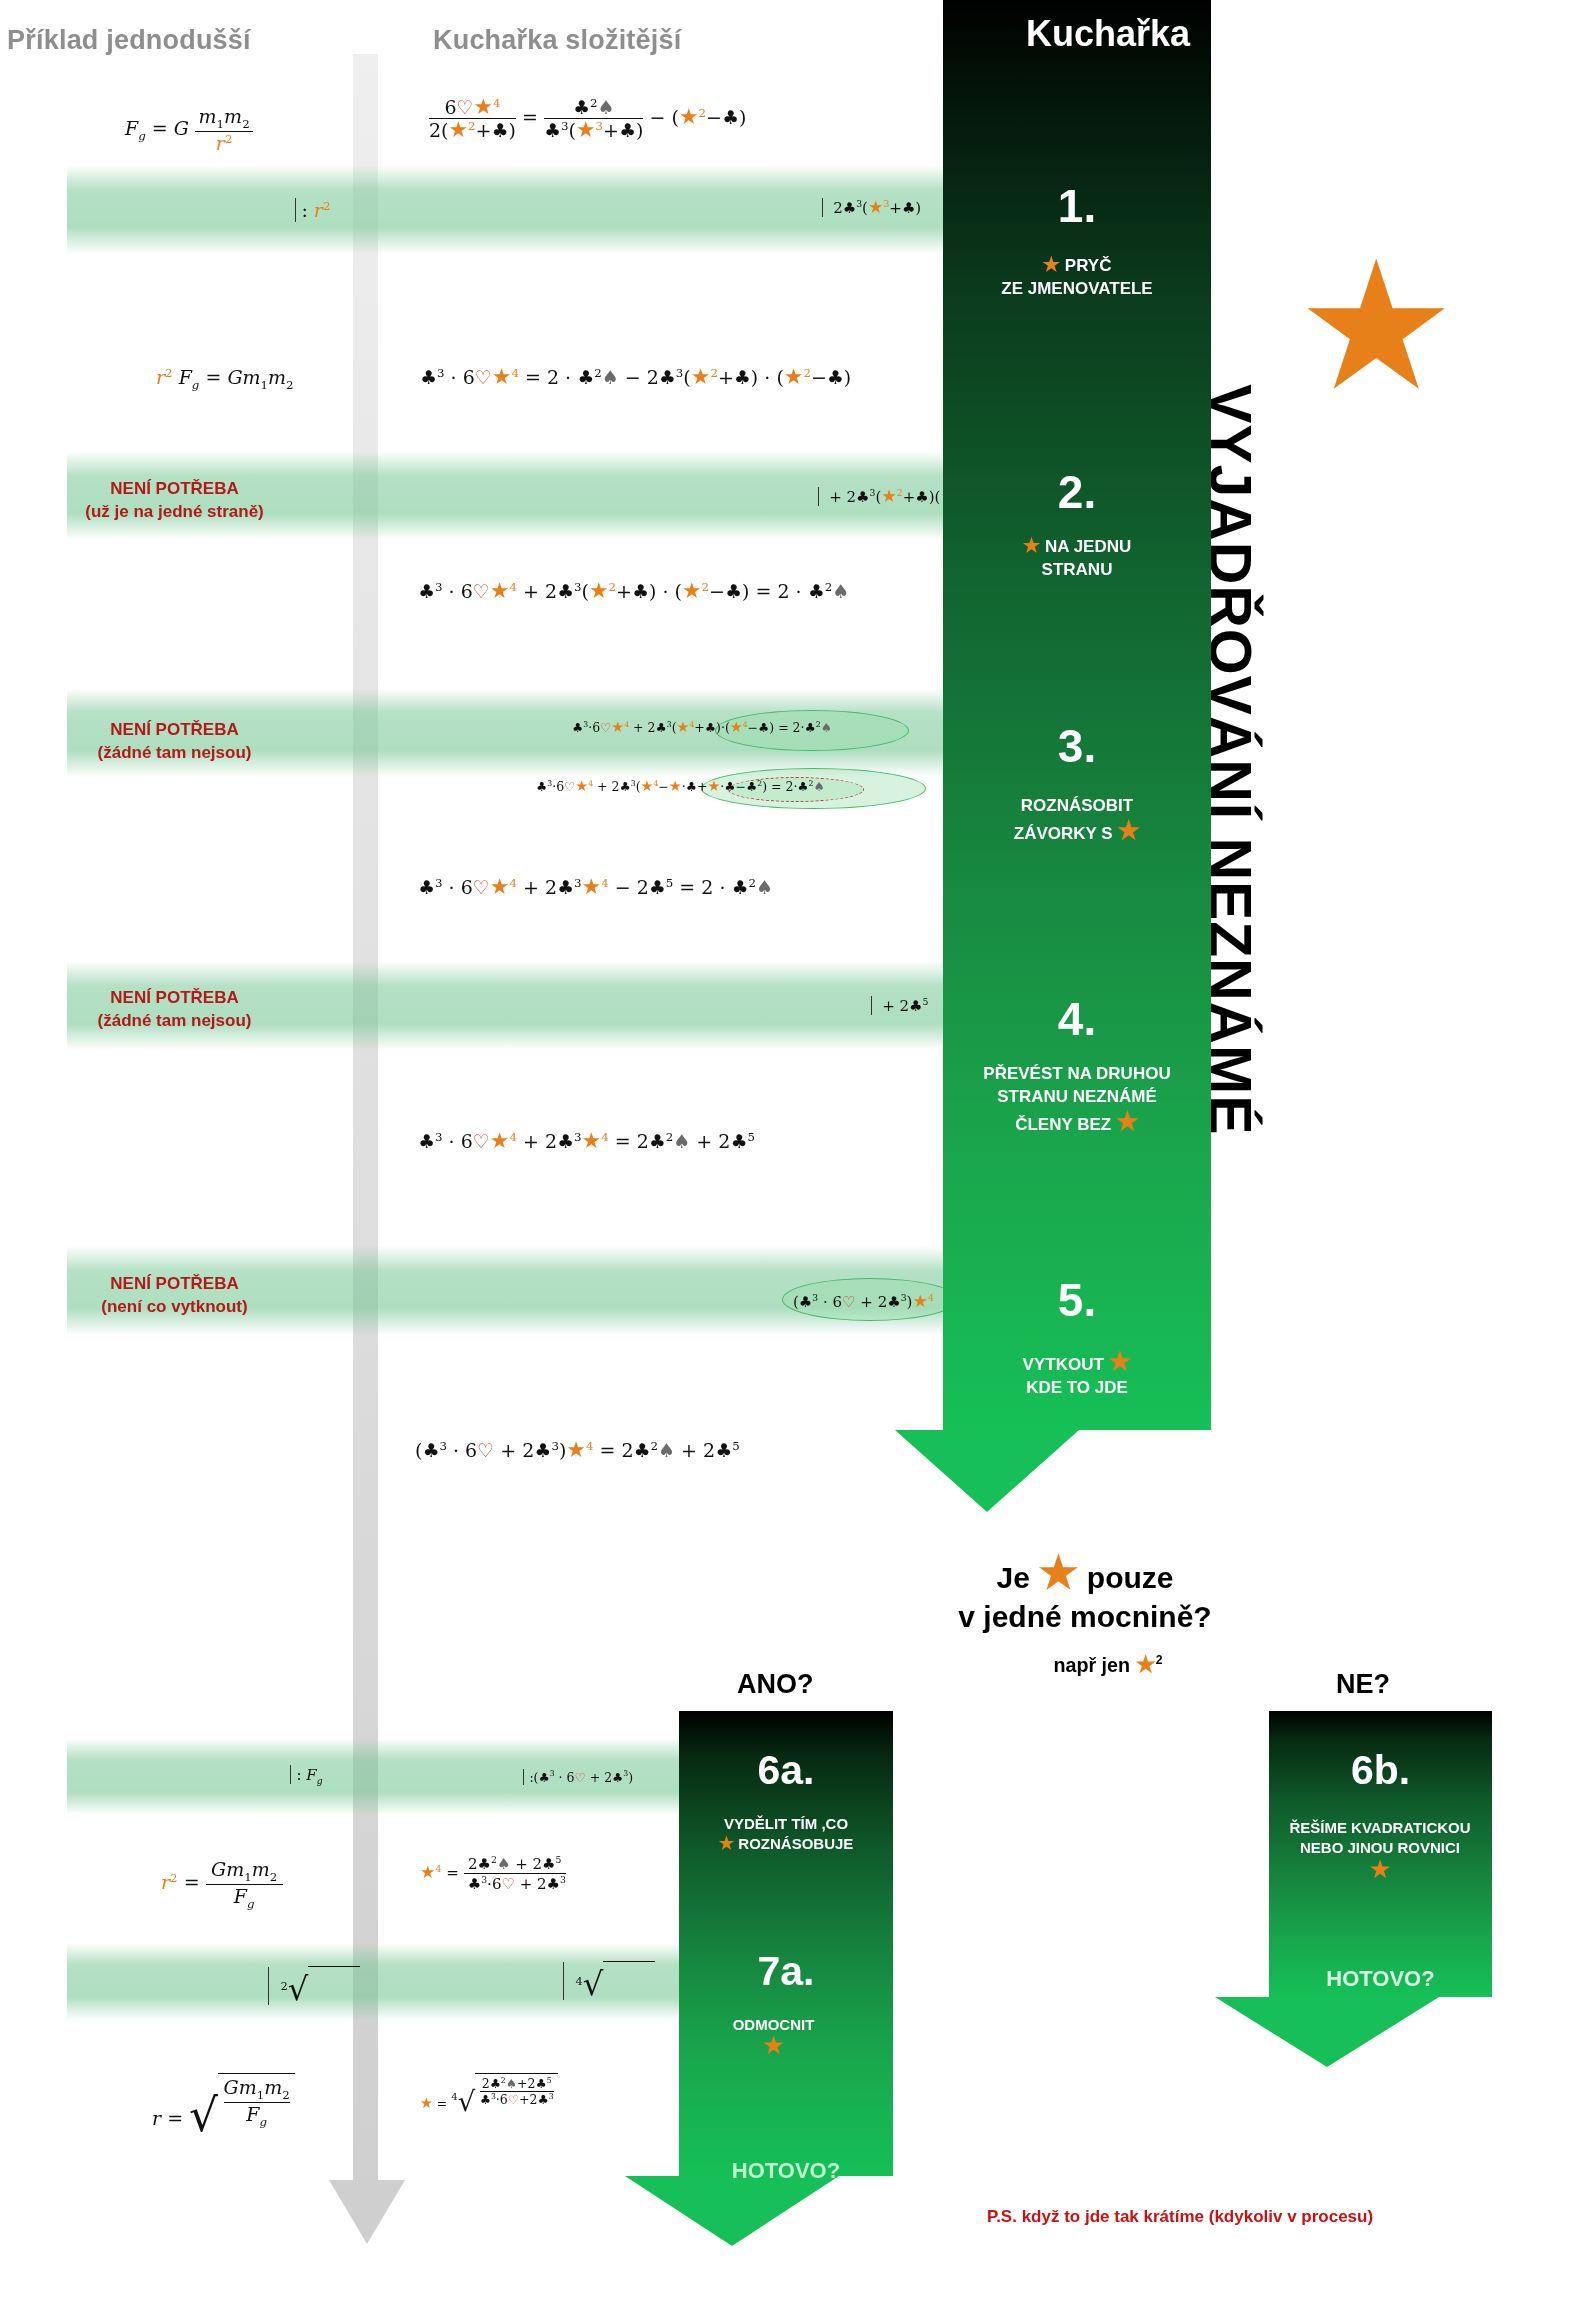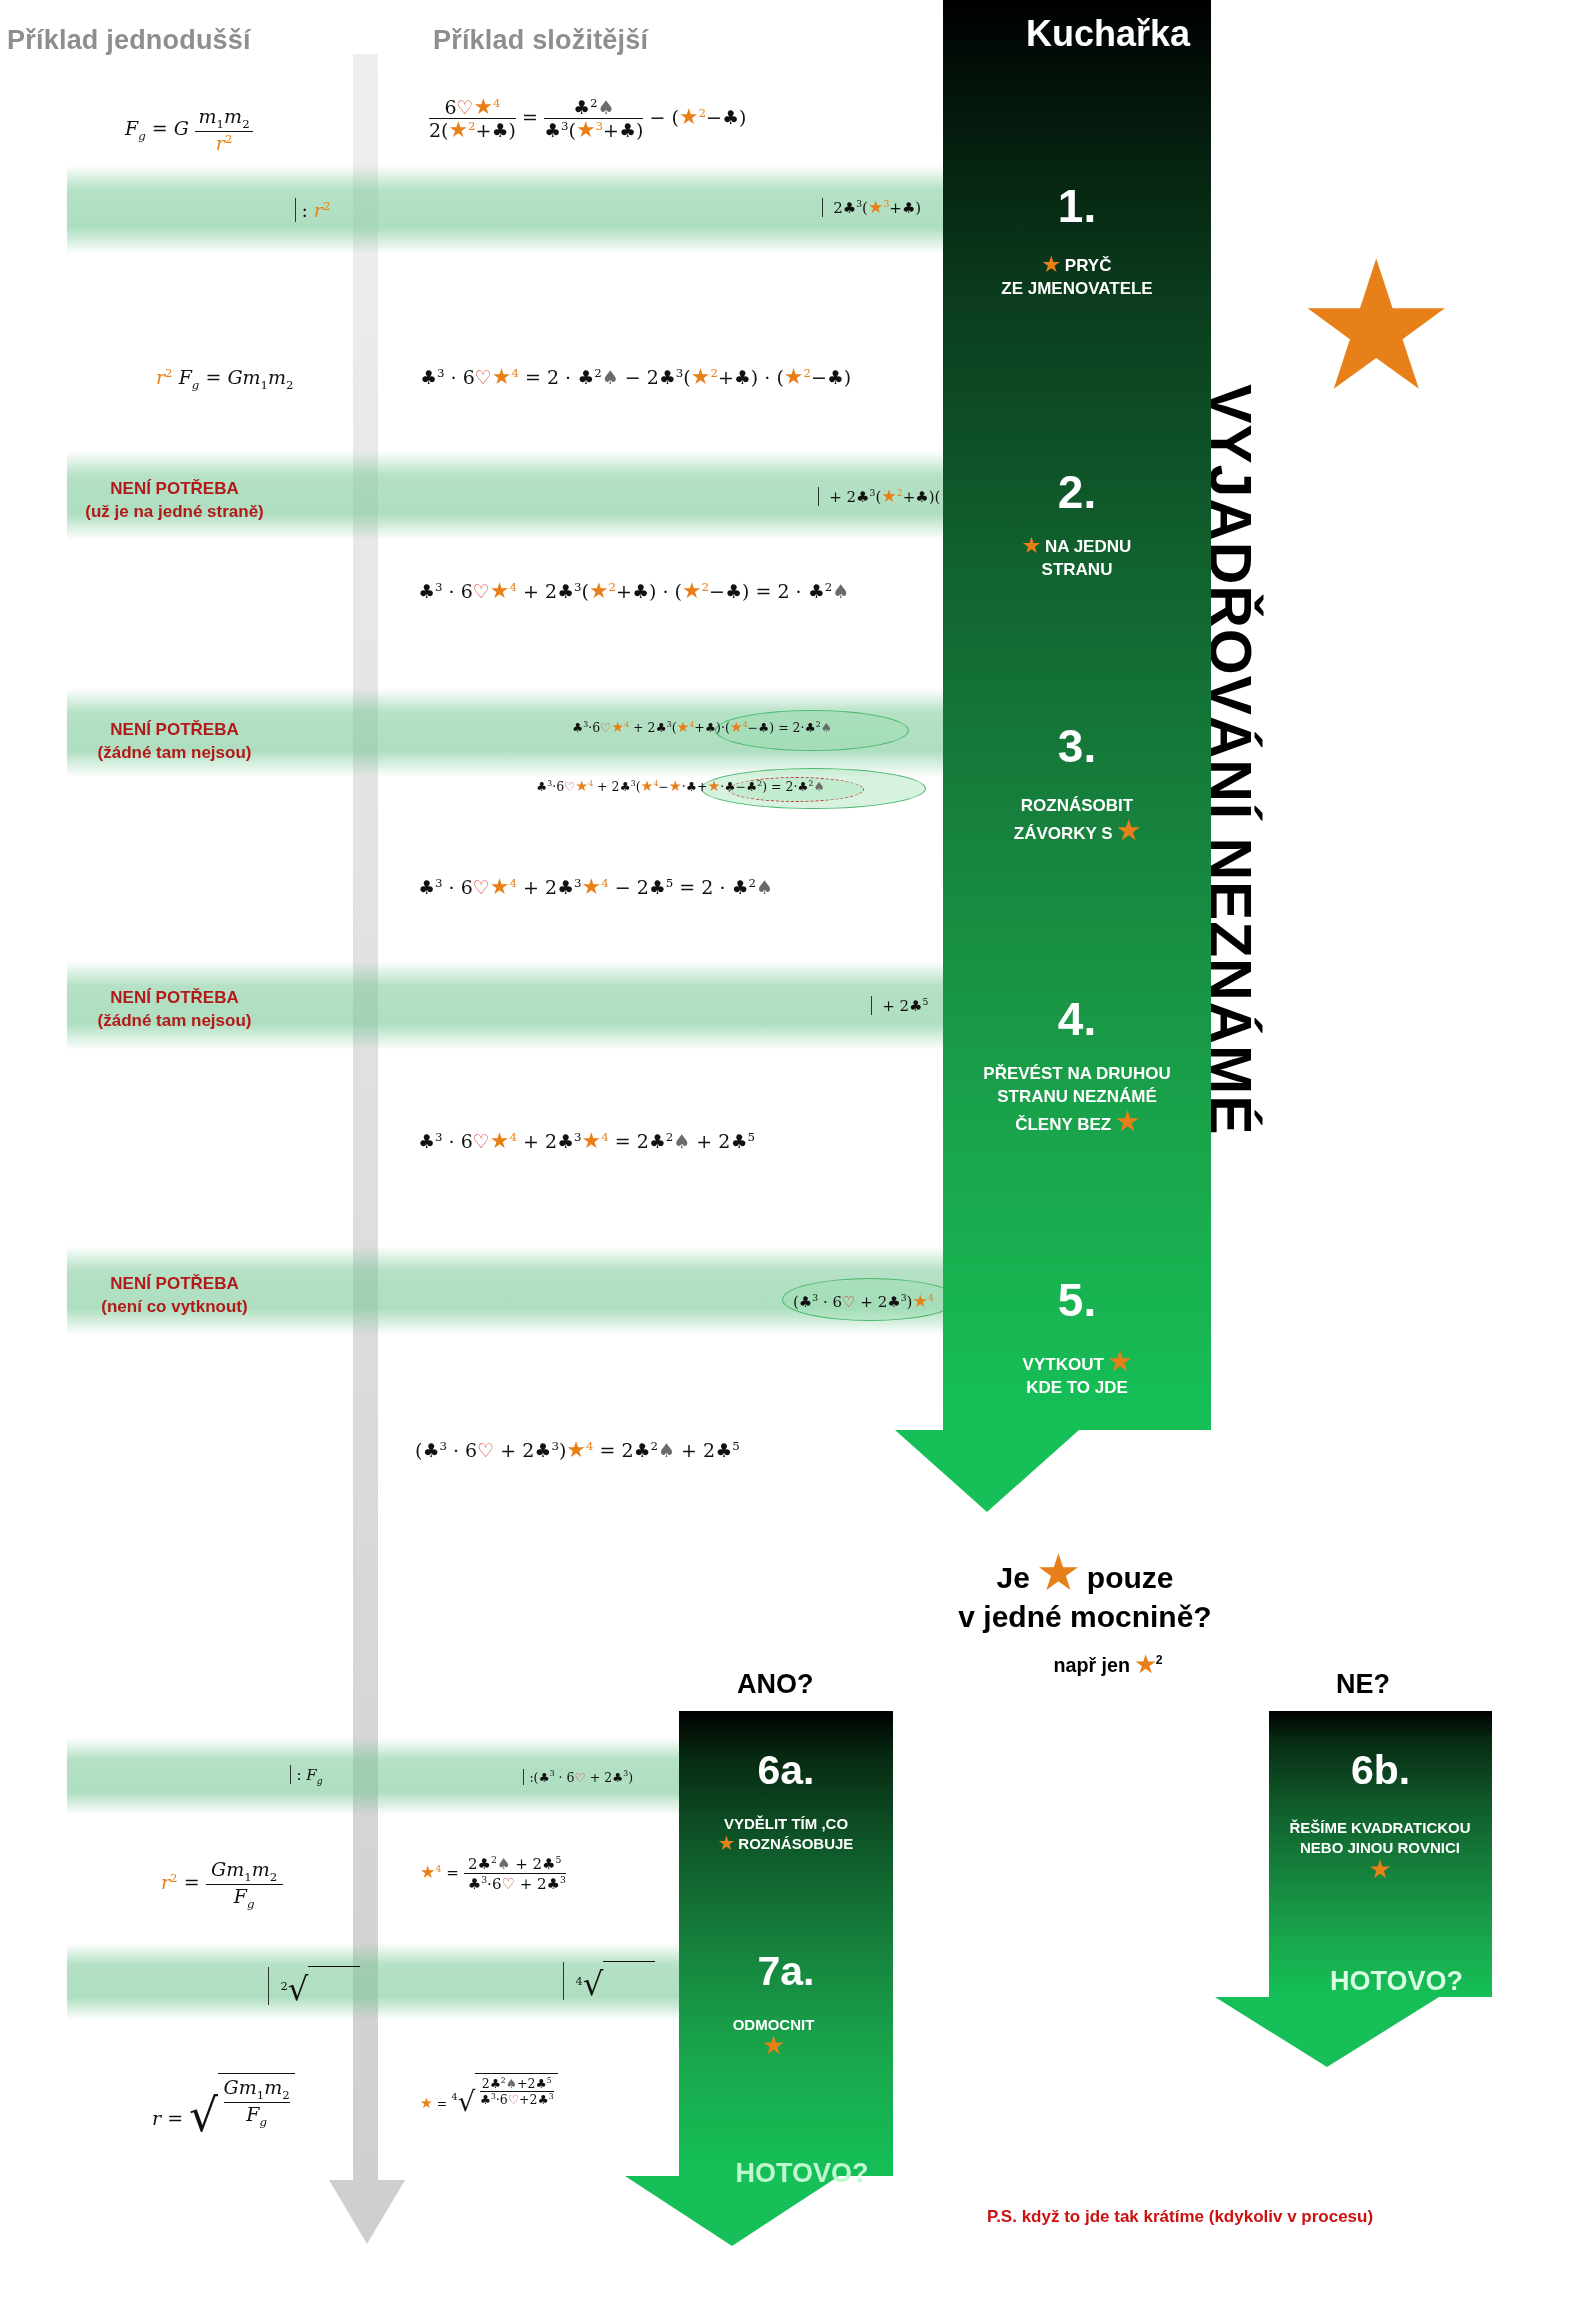--- a/index.html
+++ b/index.html
@@ -147,7 +147,7 @@
 <div class="abs band lower" style="top:1943px"></div>
 
 <div class="abs col-head" style="left:7.1px;top:25px">Příklad jednodušší</div>
-<div class="abs col-head" style="left:433px;top:25px">Příklad složitější</div>
+<div class="abs col-head" style="left:433px;top:25px">Kuchařka složitější</div>
 <div class="abs" id="recipe-body"></div>
 <div class="abs" id="recipe-head"></div>
 <div class="abs" id="recipe-title">Kuchařka</div>

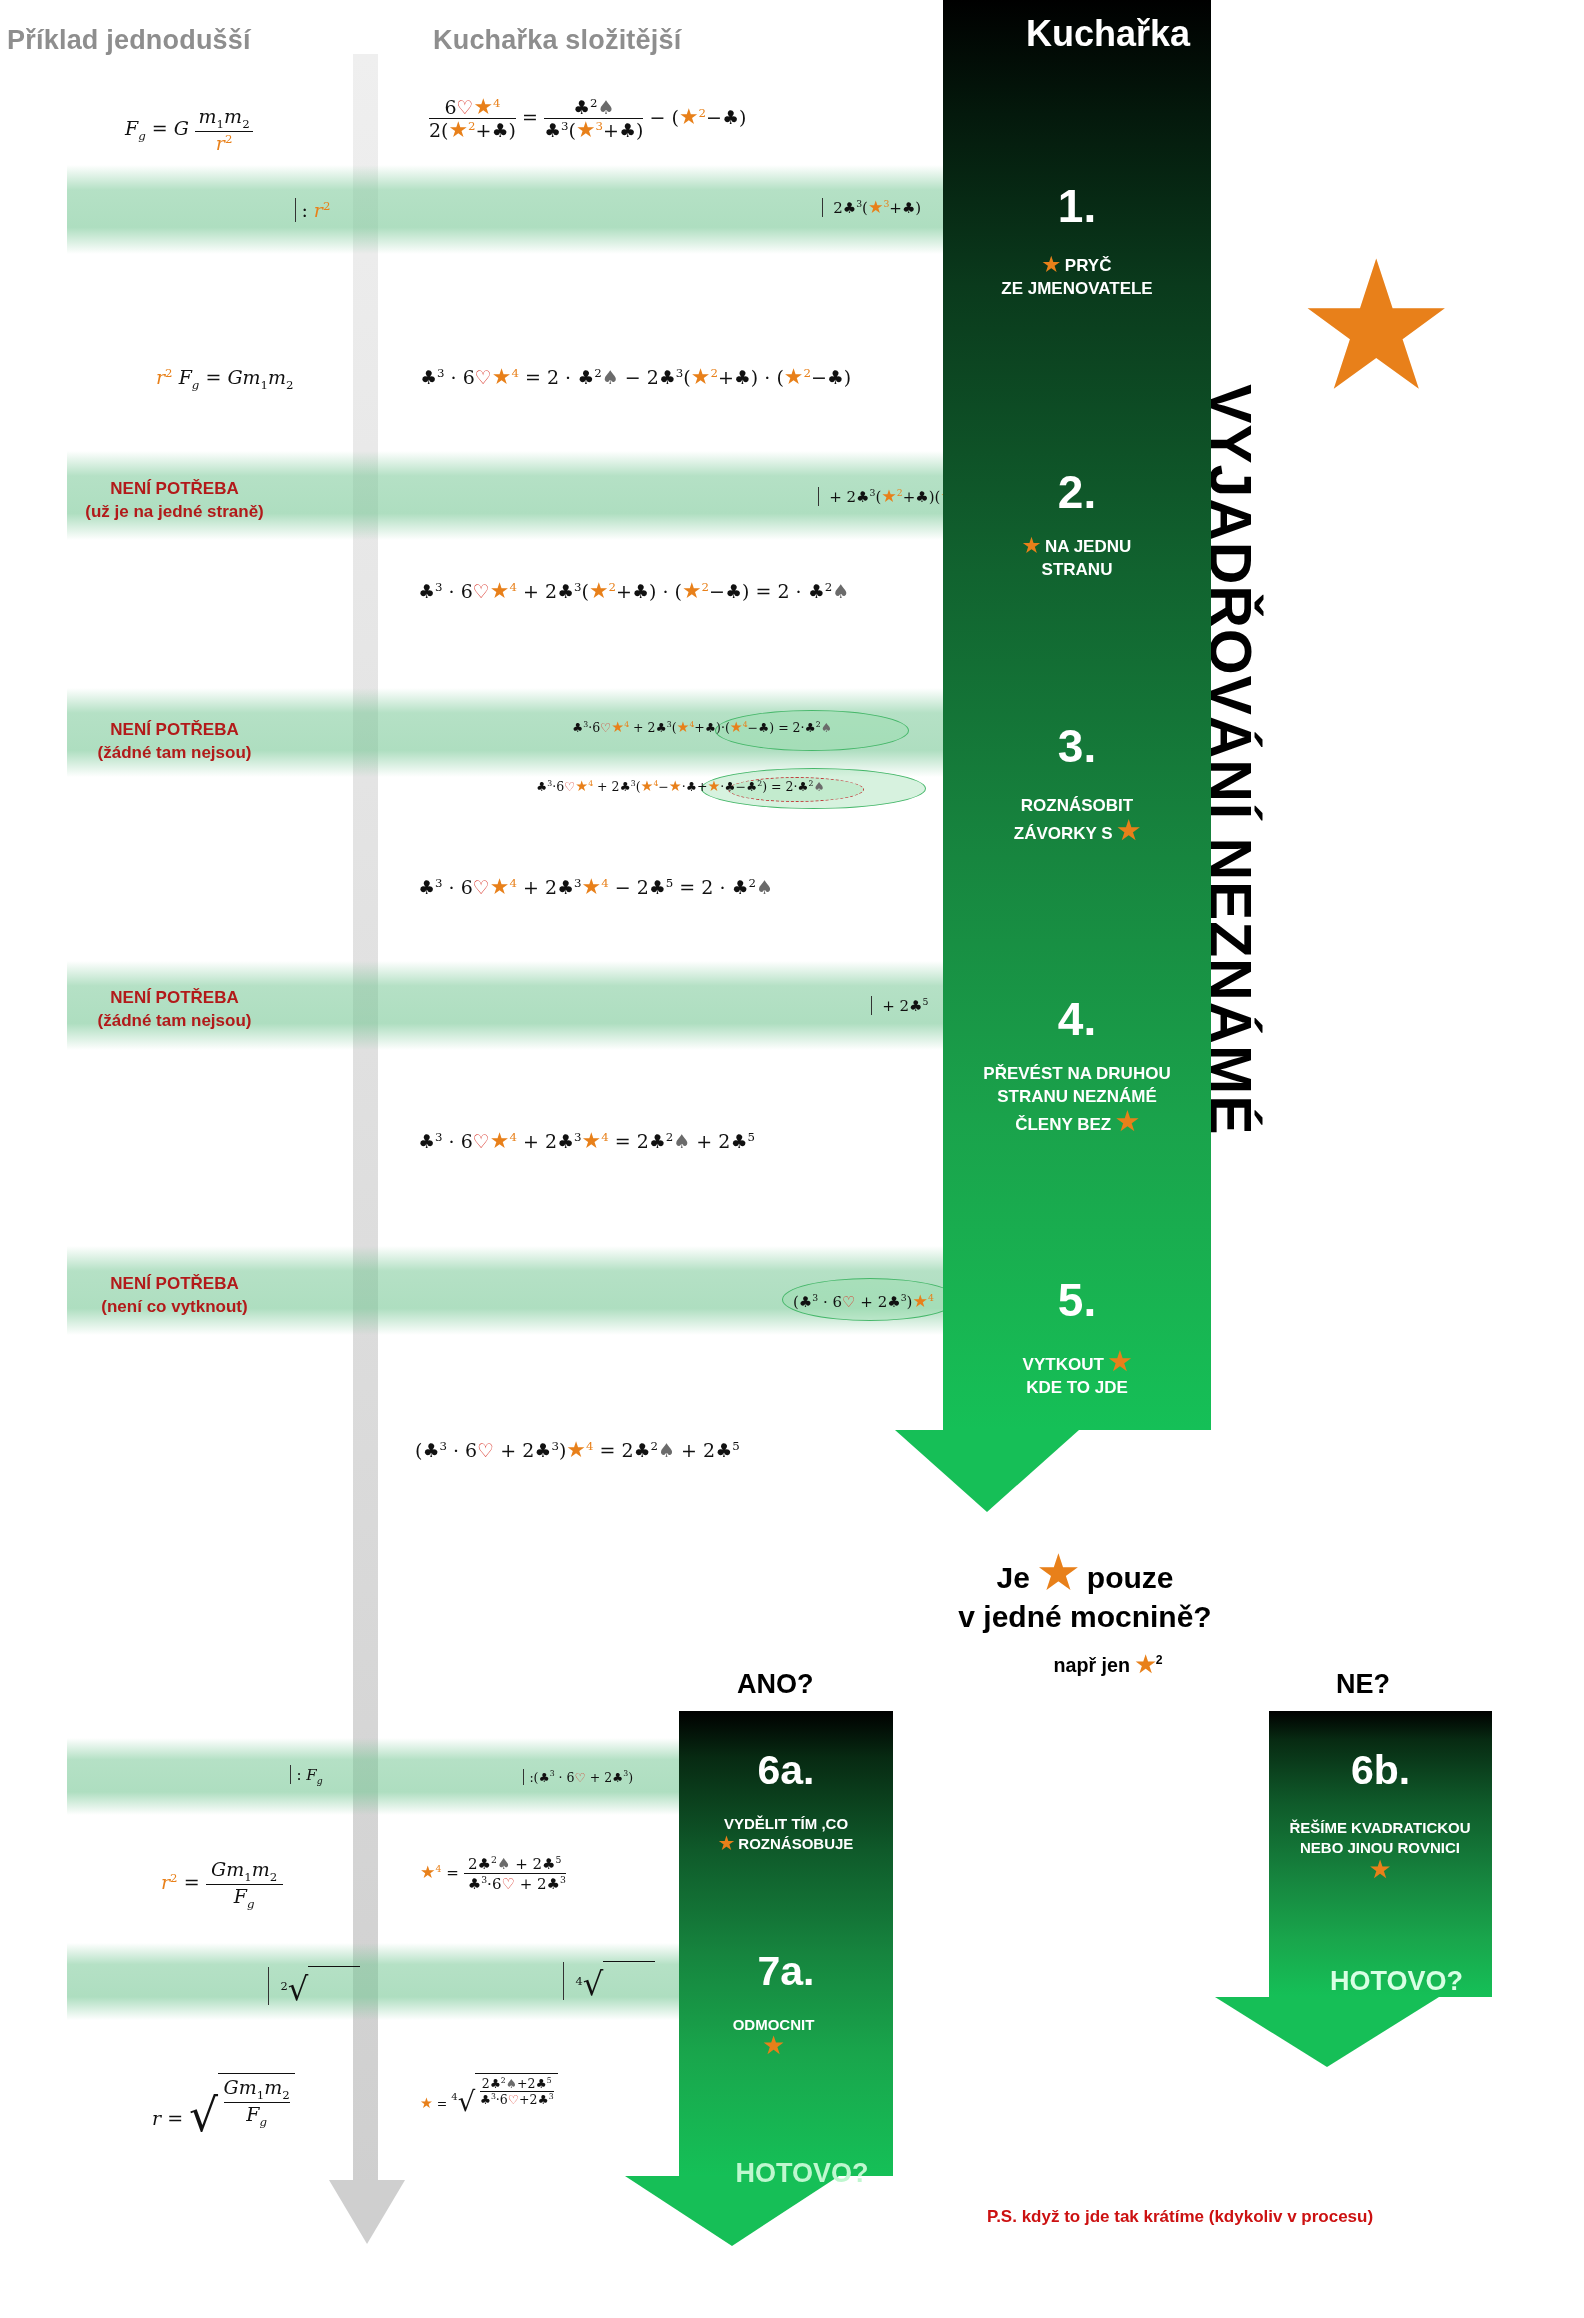--- a/index.html
+++ b/index.html
@@ -109,7 +109,7 @@
   }
   .branch-num{width:214px;text-align:center;color:#fff;font-size:41px;font-weight:bold;z-index:6;}
   .branch-txt{text-align:center;color:#fff;font-size:15px;font-weight:bold;line-height:1.35;z-index:6;}
-  .done{color:#bff7cf;font-size:27px;font-weight:bold;text-align:center;z-index:6;margin-left:16px;}
+  .done{color:#bff7cf;font-size:22px;font-weight:bold;text-align:center;z-index:6;}
   .done.dark{color:#d8ffe4;}
   
   #side-title{

